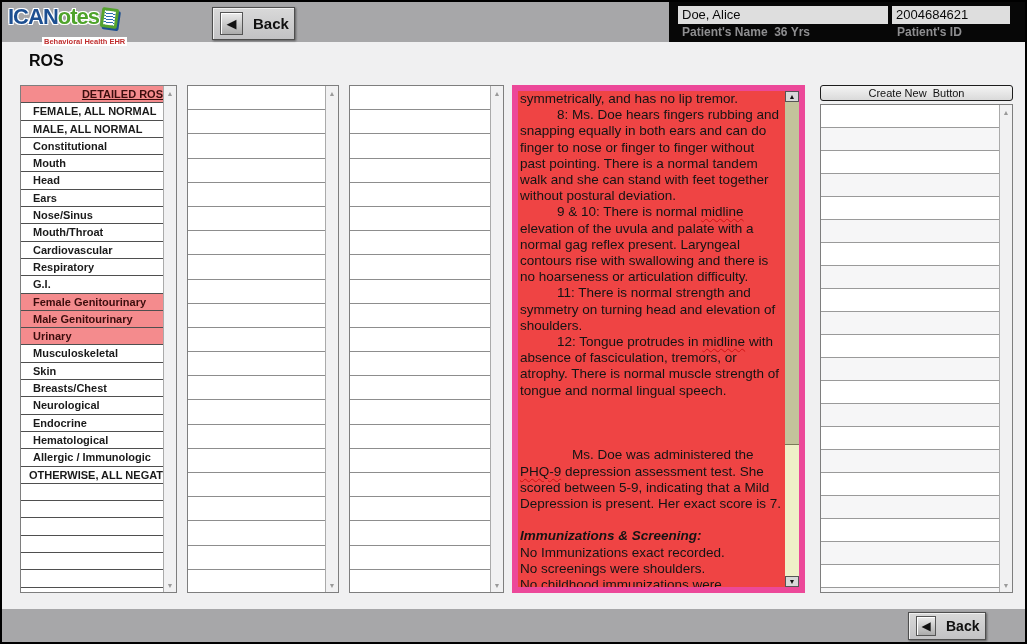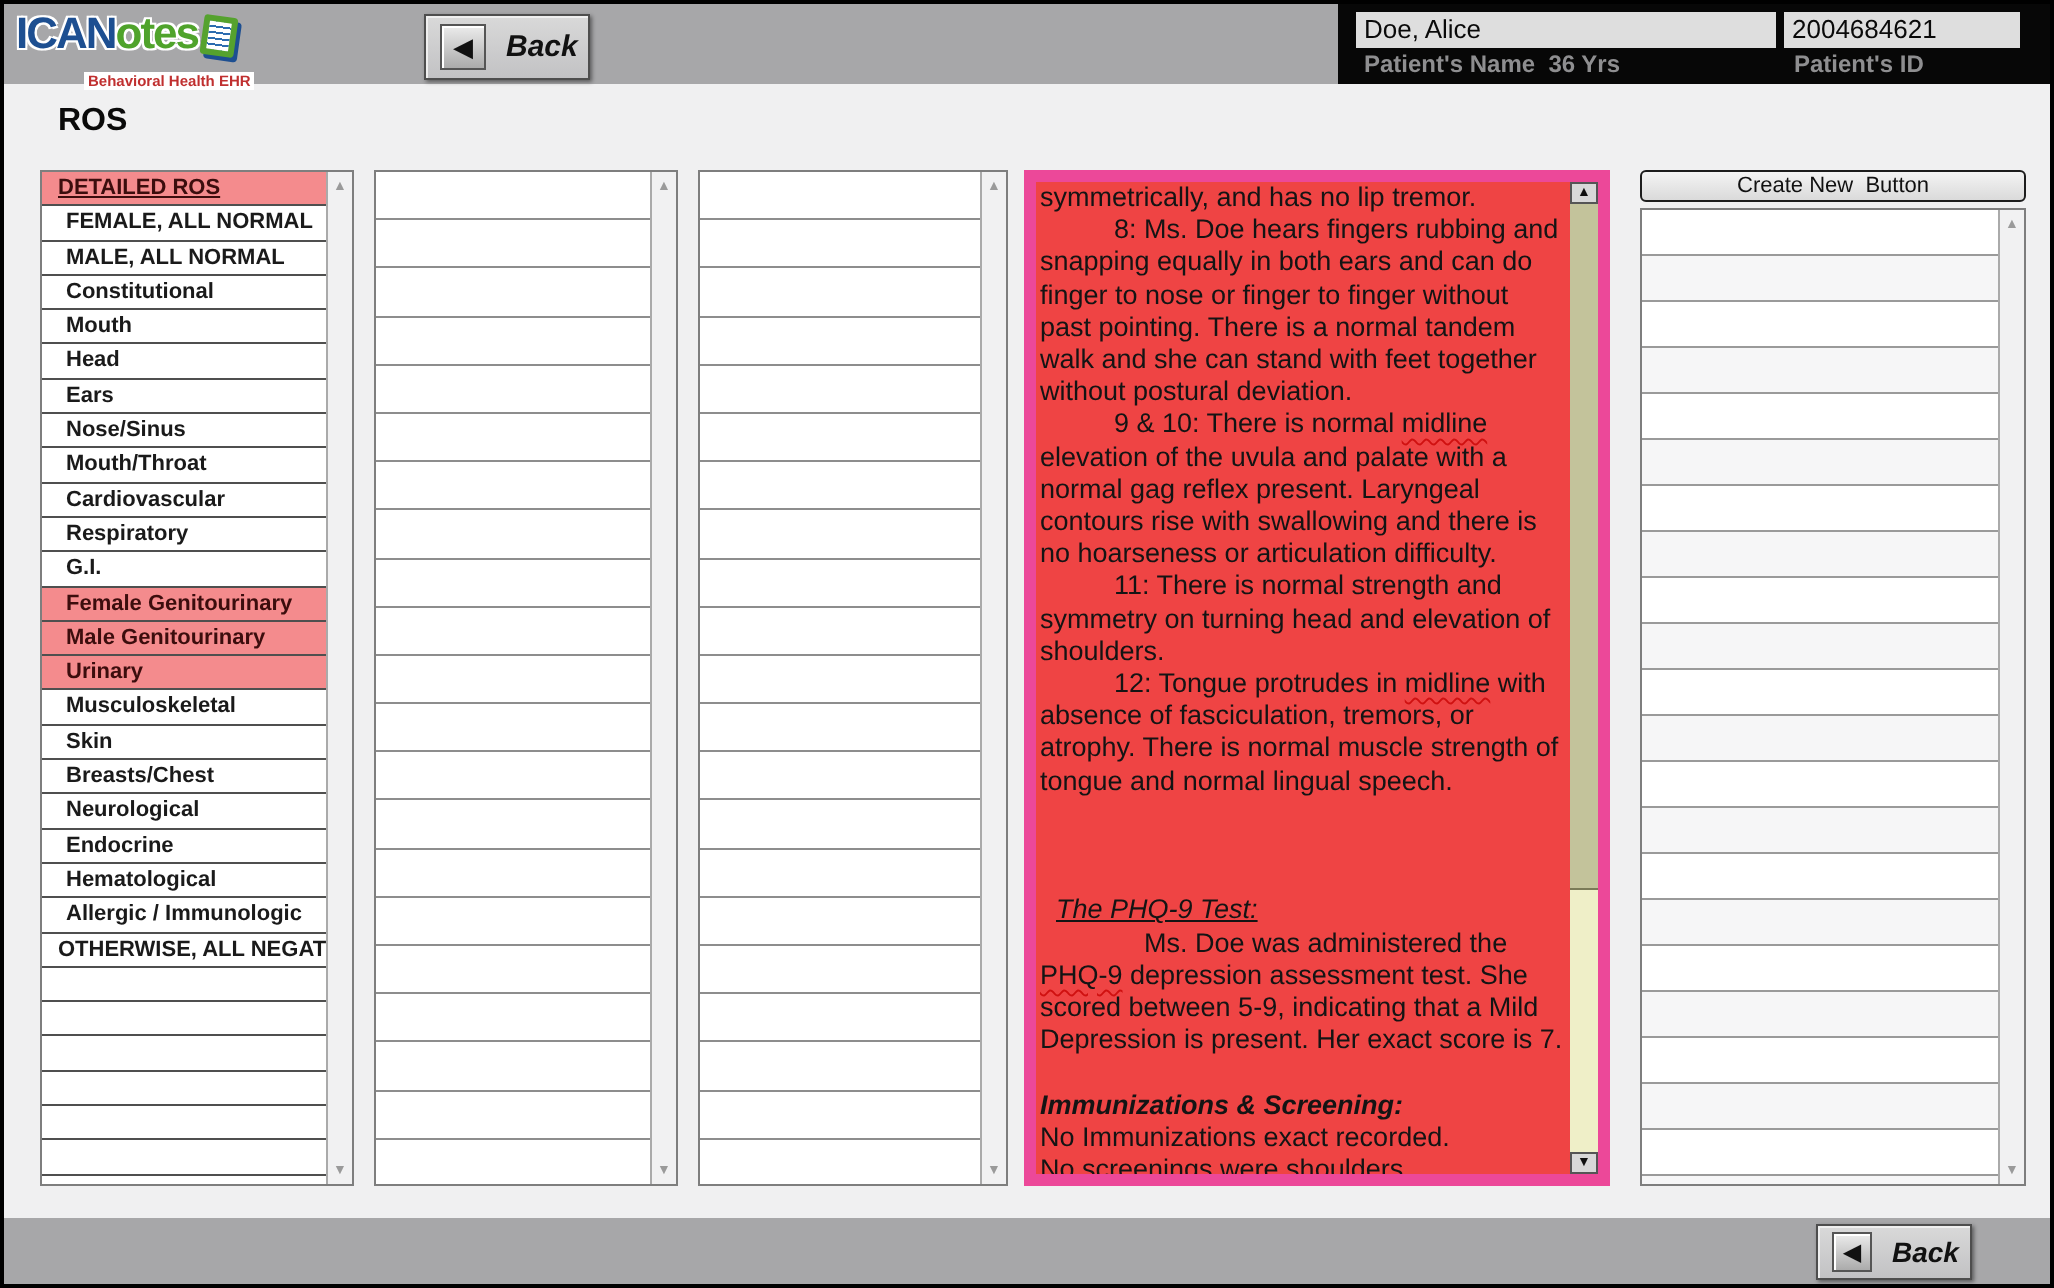--- a/index.html
+++ b/index.html
@@ -35,7 +35,7 @@
                 display:flex; align-items:center; justify-content:center;
                 font-size:13px; color:#111; }
   .btn-back-bottom .arrow-chip { width:20px; height:20px; font-size:12px; }
-  .btn-back-label { font-weight:bold; font-size:15px; color:#111;font-style:italic; }
+  .btn-back-label { font-weight:bold; font-size:15px; color:#111; }
   .btn-back-bottom .btn-back-label { font-size:14px; }
 
   .pt-field { position:absolute; top:4px; height:18px; background:#DEDEDE; color:#0a0a0a;

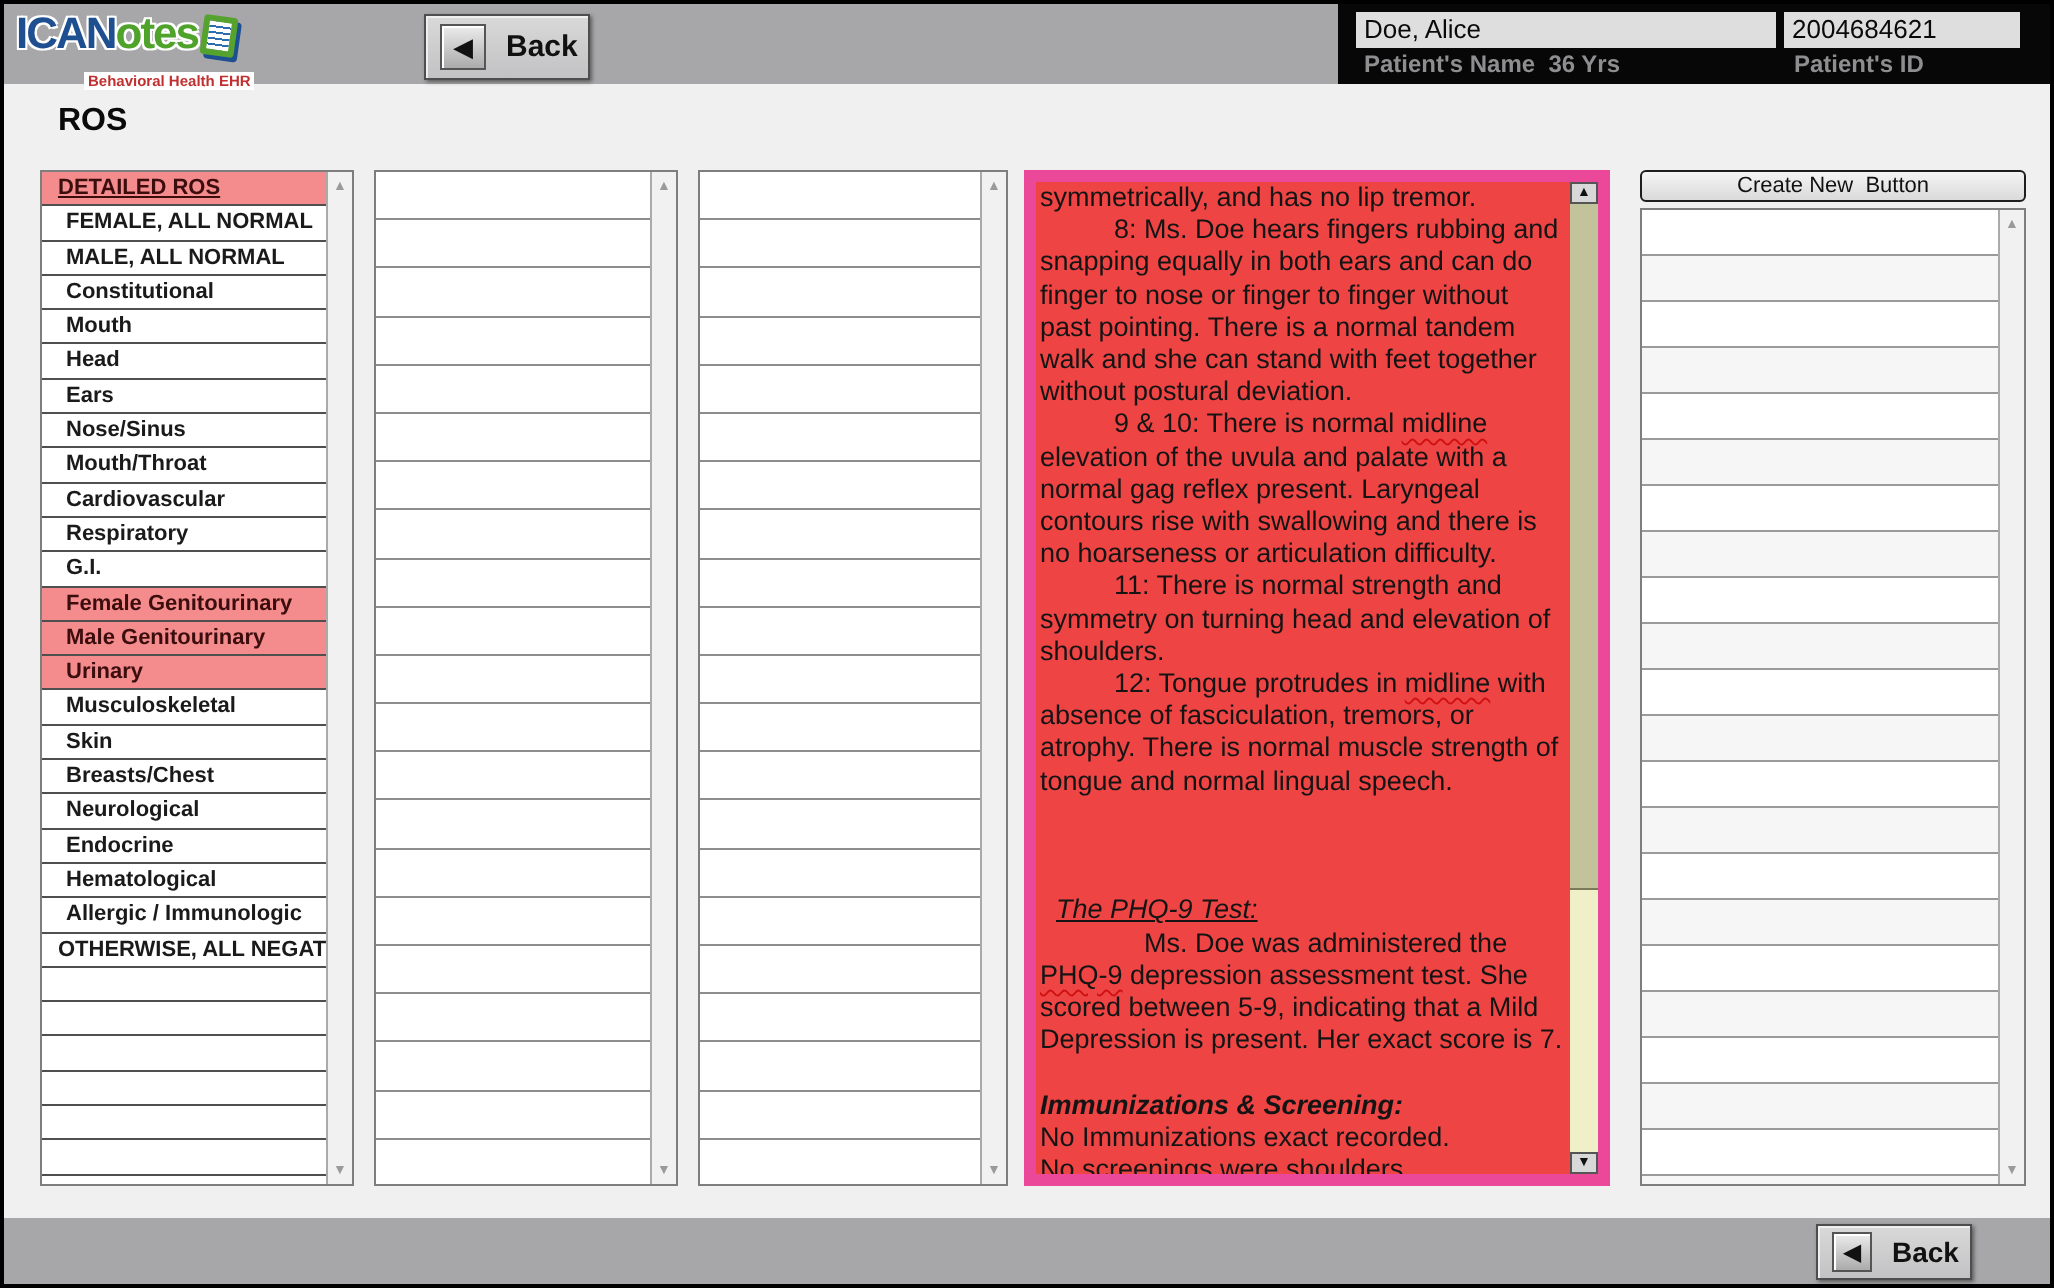--- a/index.html
+++ b/index.html
@@ -60,7 +60,7 @@
   #ros-list { left:18px; width:157px; }
   .lrow { height:17.3px; border-bottom:1px solid #4f4f4f; font-size:11px; font-weight:bold;
           color:#1a1a1a; line-height:17px; padding-left:12px; white-space:nowrap; overflow:hidden; cursor:pointer; }
-  .lrow.flush { padding-left:8px; }
+  .lrow.flush { padding-left:8px;text-align:right; }
   .lrow.pink { background:#F48B8D; color:#3c0d0d; }
   .lrow.und { text-decoration:underline; }
   .lrow.empty { cursor:default; }

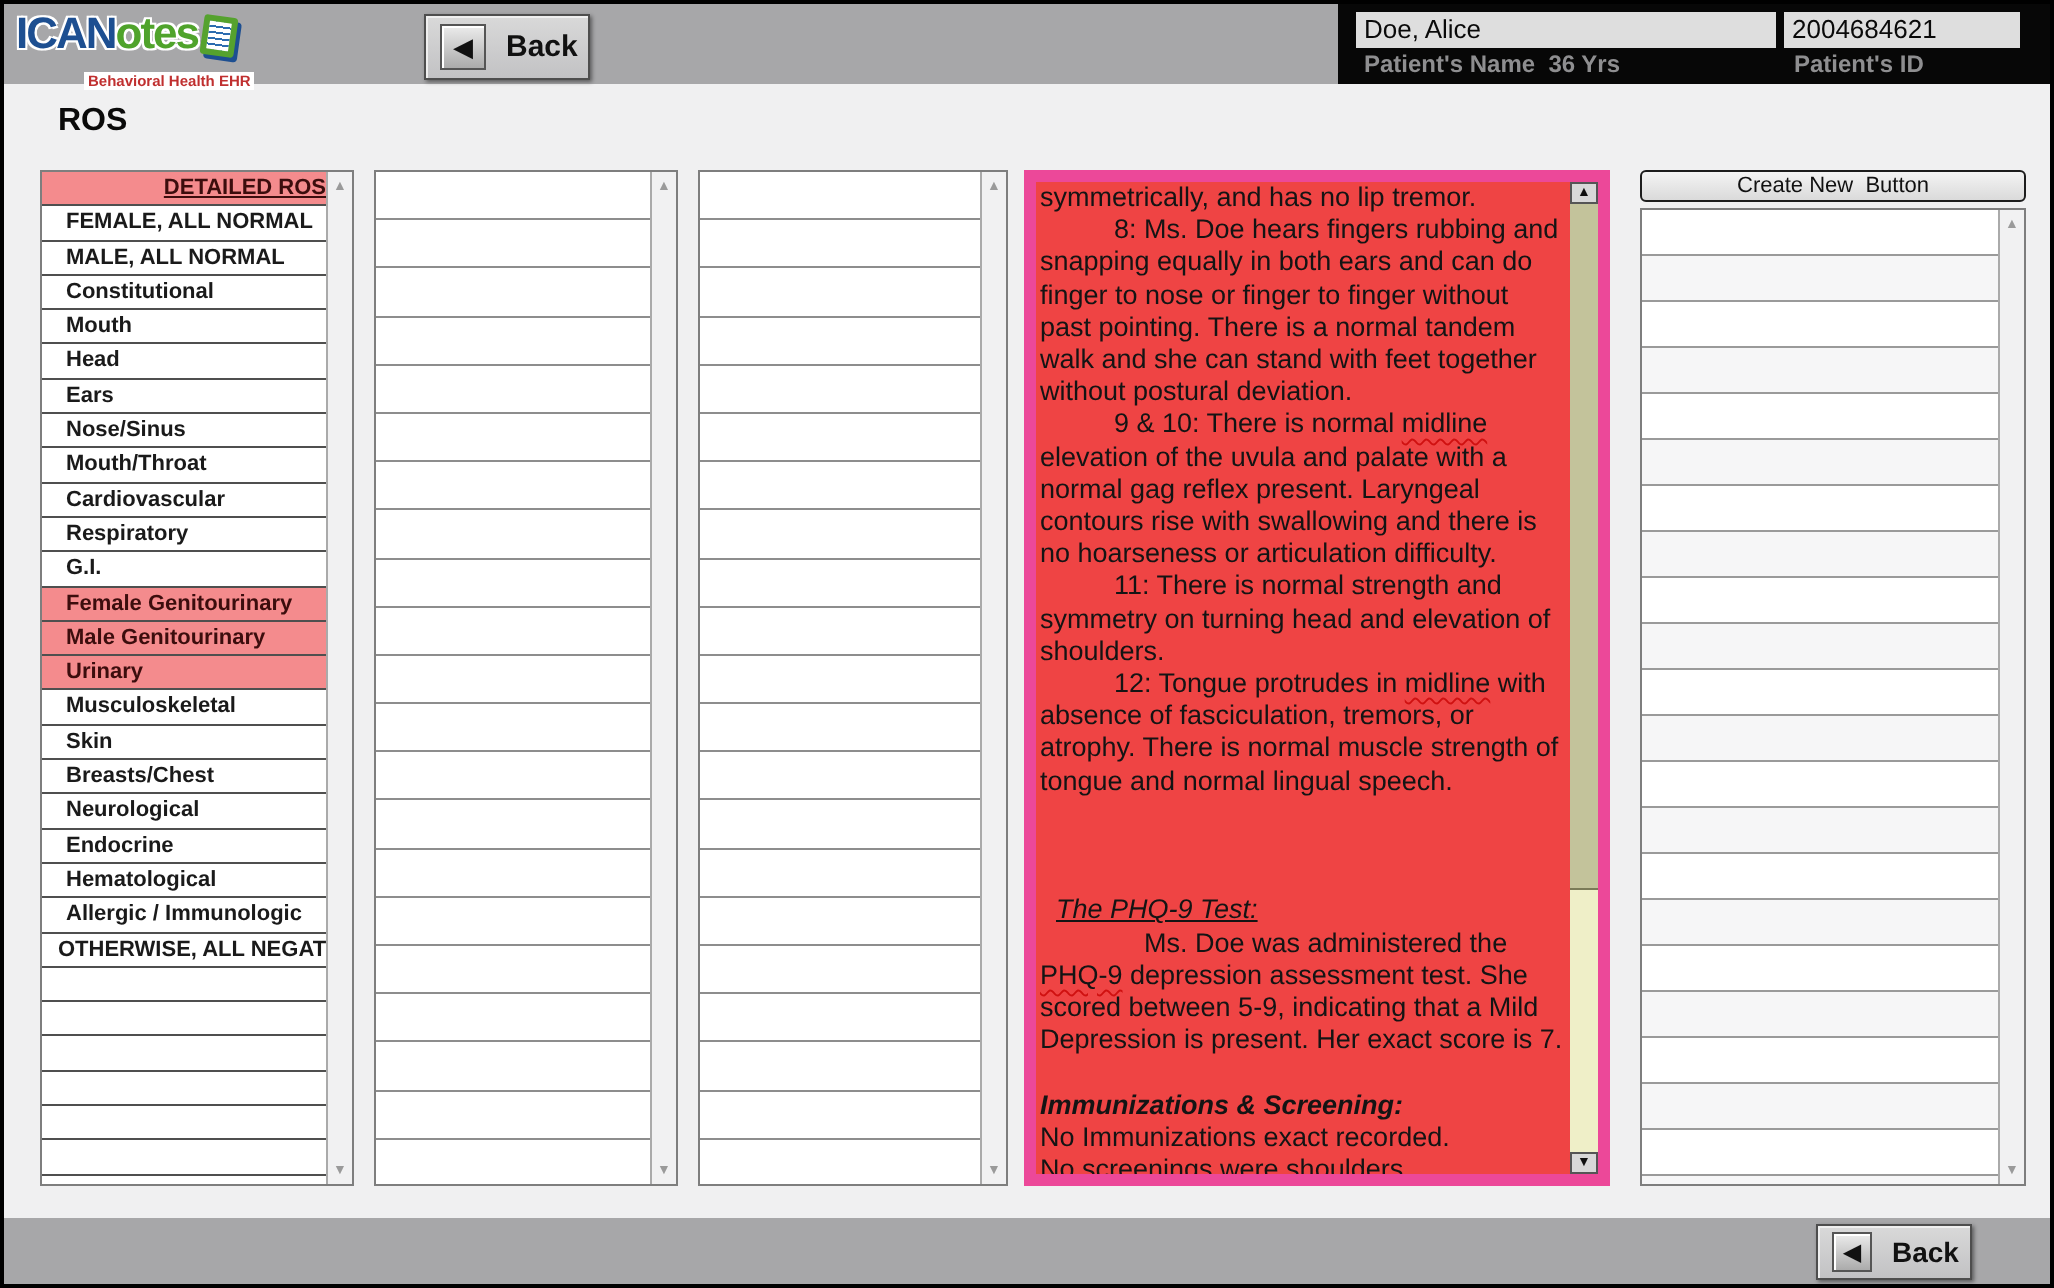--- a/index.html
+++ b/index.html
@@ -231,7 +231,6 @@
         <div class="np blank">&nbsp;</div>
         <div class="np blank">&nbsp;</div>
         <div class="np blank">&nbsp;</div>
-        <div class="np title">The PHQ-9 Test:</div>
         <div class="np indent2">Ms. Doe was administered the <span class="sp">PHQ-9</span> depression assessment test. She scored between 5-9, indicating that a Mild Depression is present. Her exact score is 7.</div>
         <div class="np blank">&nbsp;</div>
         <div class="np heading">Immunizations &amp; Screening:</div>

